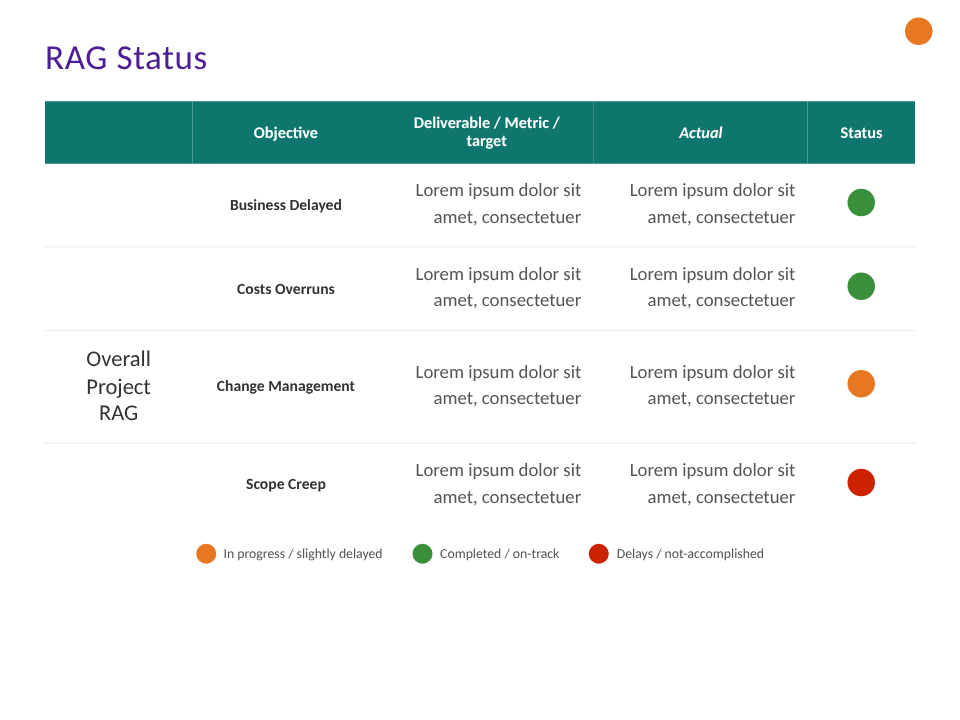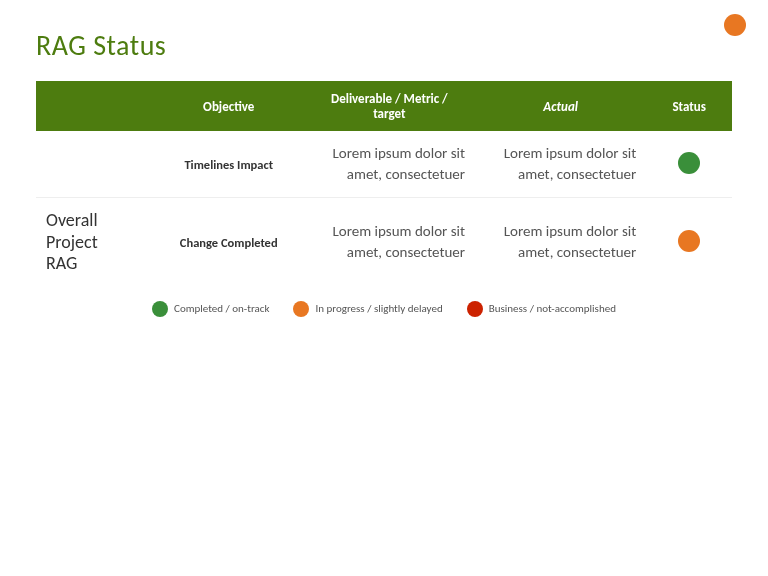--- a/index.html
+++ b/index.html
@@ -32,7 +32,7 @@
     .page-title {
       font-size: 28px;
       font-weight: 300;
-      color: #4d7c0f;
+      color: #4c1d95;
       margin-bottom: 18px;
       letter-spacing: 0.5px;
     }

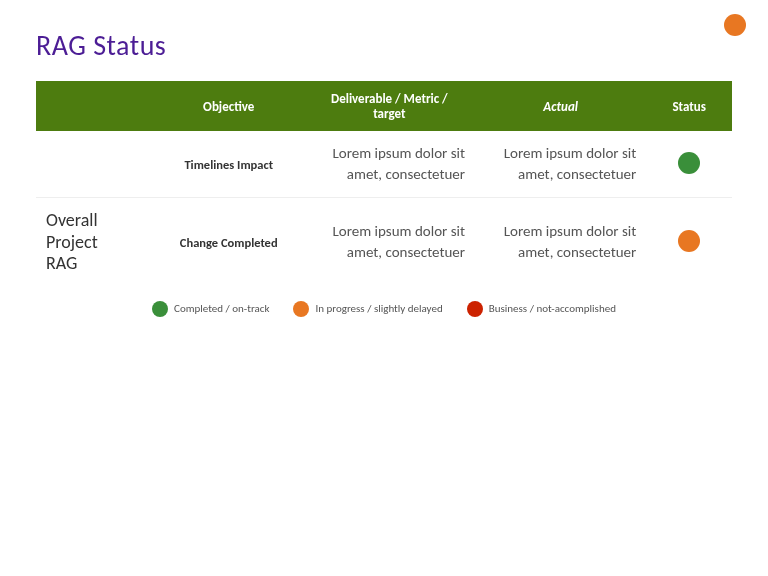--- a/index.html
+++ b/index.html
@@ -43,7 +43,7 @@
     }
 
     .rag-table thead tr {
-      background: #4d7c0f;
+      background: #0f766e;
     }
 
     .rag-table thead th {

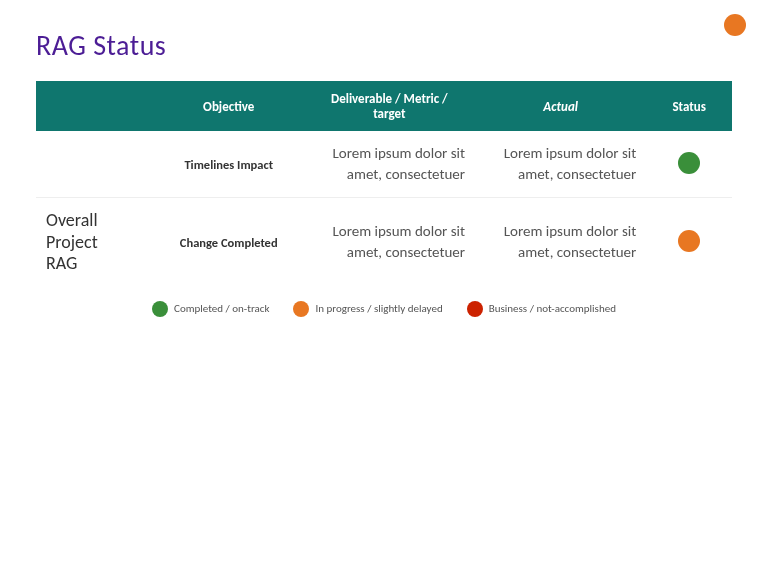--- a/index.html
+++ b/index.html
@@ -172,7 +172,7 @@
     <tr>
           <td></td>
           <td>
-            <div class="objective-label">Timelines Impact</div>
+            <div class="objective-label">Business Delayed</div>
           </td>
           <td>
             <div class="lorem-text">Lorem ipsum dolor sit amet, consectetuer</div>

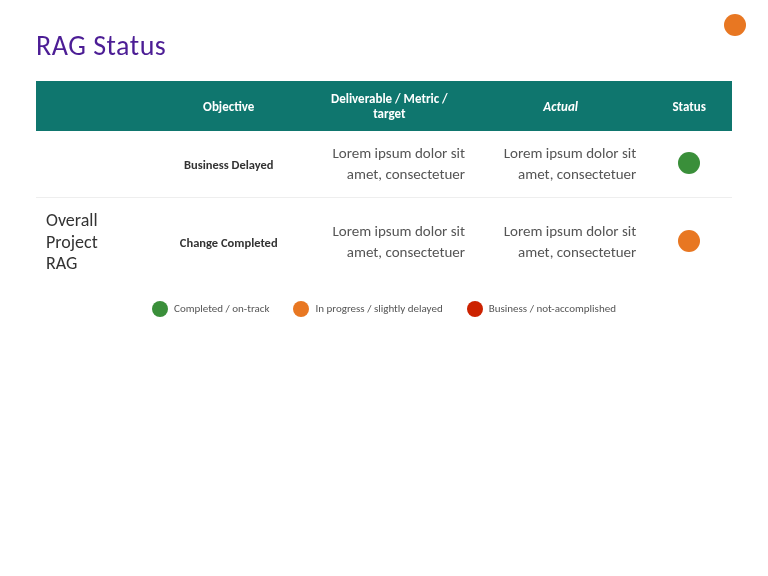--- a/index.html
+++ b/index.html
@@ -183,6 +183,19 @@
           <td class="status-cell"><span class="status-dot dot-green"></span></td>
         </tr>
         <tr>
+          <td></td>
+          <td>
+            <div class="objective-label">Costs Overruns</div>
+          </td>
+          <td>
+            <div class="lorem-text">Lorem ipsum dolor sit amet, consectetuer</div>
+          </td>
+          <td>
+            <div class="lorem-text">Lorem ipsum dolor sit amet, consectetuer</div>
+          </td>
+          <td class="status-cell"><span class="status-dot dot-green"></span></td>
+        </tr>
+        <tr>
           <td>
             <div class="row-group-label">Overall Project<br>RAG</div>
           </td>

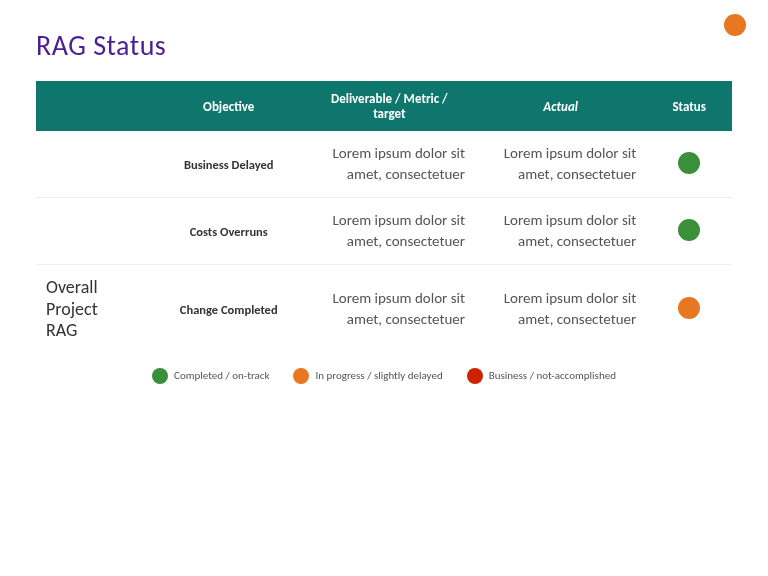--- a/index.html
+++ b/index.html
@@ -91,6 +91,7 @@
     }
 
     .row-group-label {
+      text-align: center;
       font-size: 18px;
       font-weight: 400;
       color: #333333;

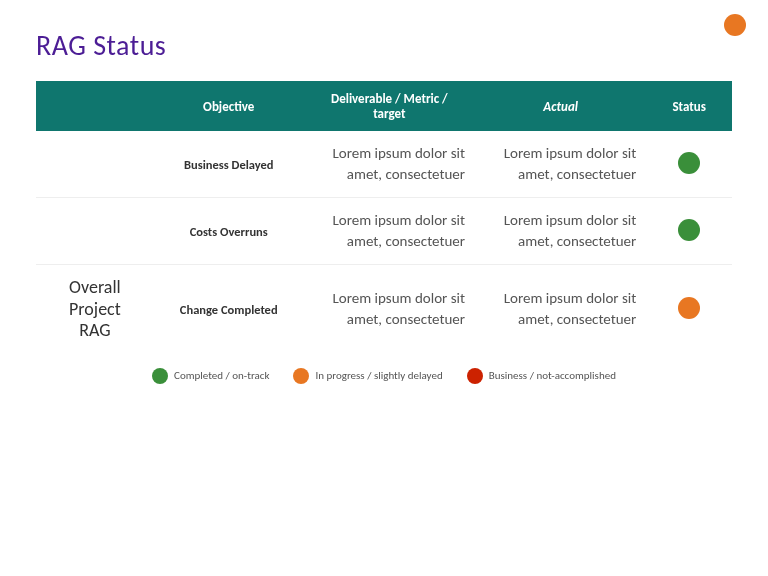--- a/index.html
+++ b/index.html
@@ -201,7 +201,7 @@
             <div class="row-group-label">Overall Project<br>RAG</div>
           </td>
           <td>
-            <div class="objective-label">Change Completed</div>
+            <div class="objective-label">Change Management</div>
           </td>
           <td>
             <div class="lorem-text">Lorem ipsum dolor sit amet, consectetuer</div>

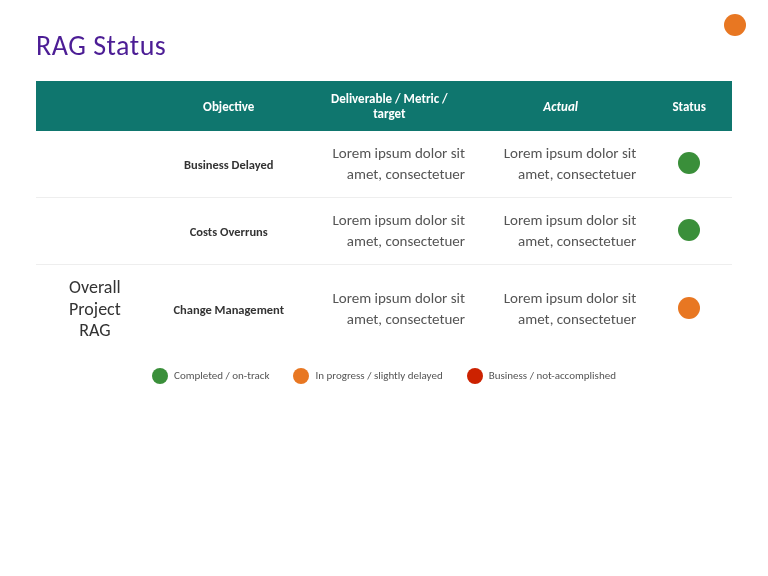--- a/index.html
+++ b/index.html
@@ -211,6 +211,19 @@
           </td>
           <td class="status-cell"><span class="status-dot dot-orange"></span></td>
         </tr>
+        <tr>
+          <td></td>
+          <td>
+            <div class="objective-label">Scope Creep</div>
+          </td>
+          <td>
+            <div class="lorem-text">Lorem ipsum dolor sit amet, consectetuer</div>
+          </td>
+          <td>
+            <div class="lorem-text">Lorem ipsum dolor sit amet, consectetuer</div>
+          </td>
+          <td class="status-cell"><span class="status-dot dot-red"></span></td>
+        </tr>
       </tbody>
   </table>
 

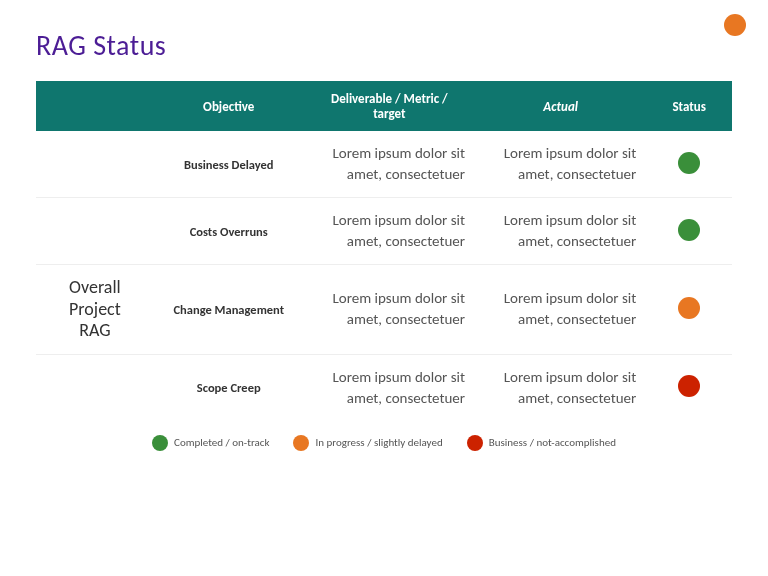--- a/index.html
+++ b/index.html
@@ -229,12 +229,12 @@
 
   <div class="legend-row" id="legend-container">
   <div class="legend-item">
+      <span class="legend-dot dot-orange"></span>
+      <span>In progress / slightly delayed</span>
+    </div>
+      <div class="legend-item">
       <span class="legend-dot dot-green"></span>
       <span>Completed / on-track</span>
-    </div>
-      <div class="legend-item">
-      <span class="legend-dot dot-orange"></span>
-      <span>In progress / slightly delayed</span>
     </div>
       <div class="legend-item">
       <span class="legend-dot dot-red"></span>

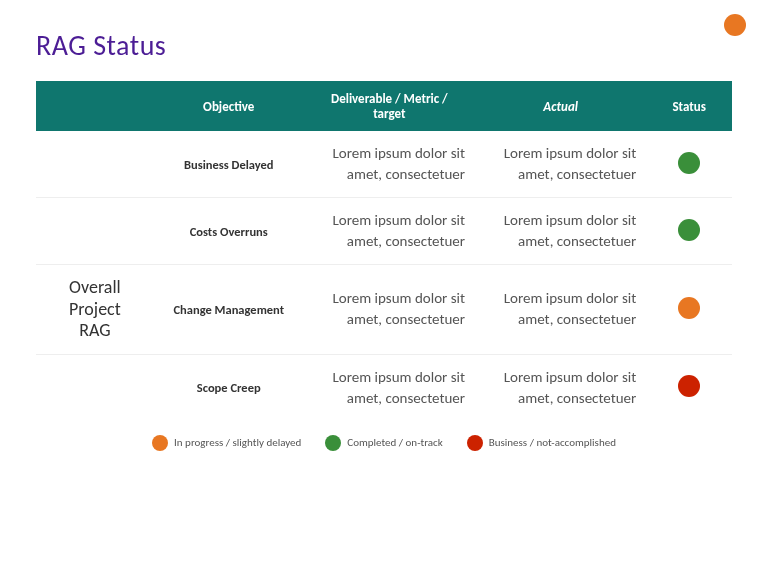--- a/index.html
+++ b/index.html
@@ -238,7 +238,7 @@
     </div>
       <div class="legend-item">
       <span class="legend-dot dot-red"></span>
-      <span>Business / not-accomplished</span>
+      <span>Delays / not-accomplished</span>
     </div>
     </div>
 

